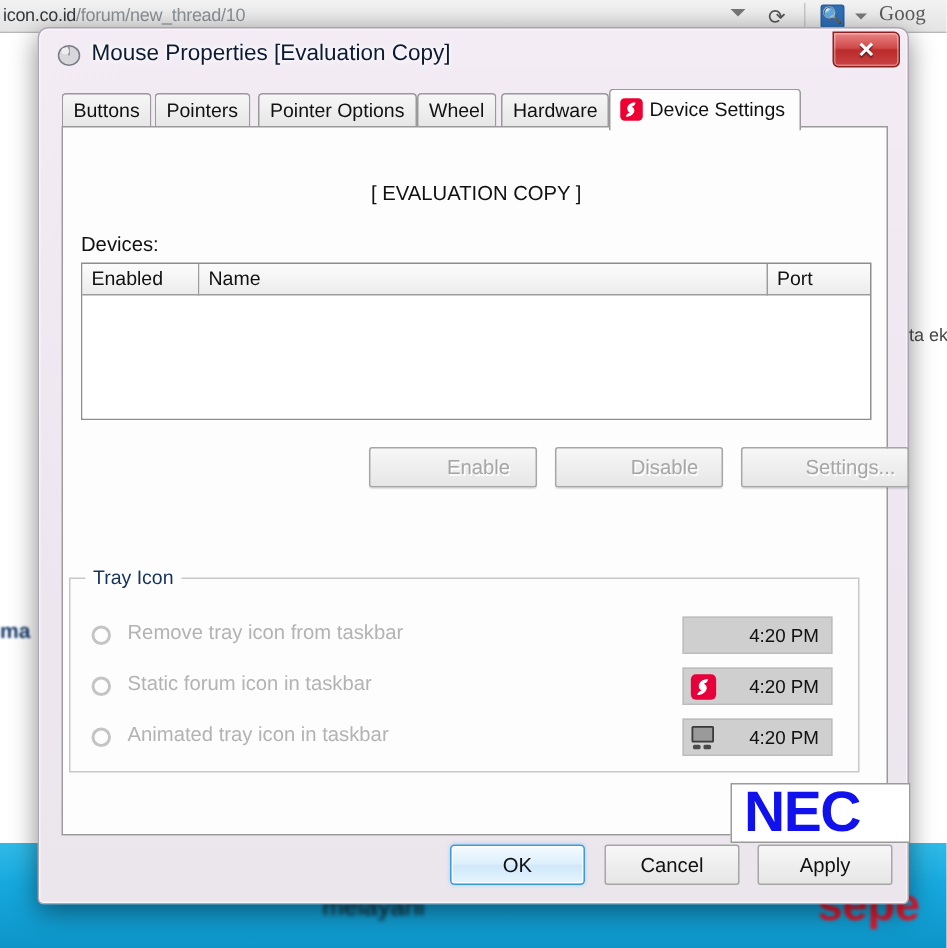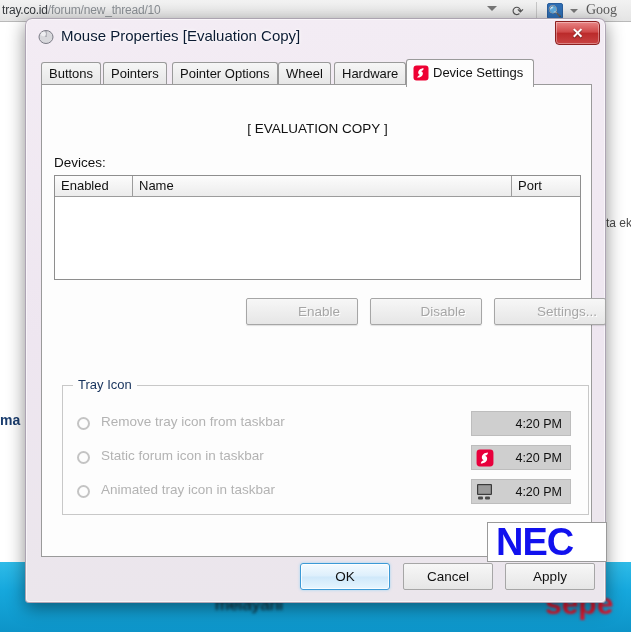--- a/index.html
+++ b/index.html
@@ -270,7 +270,7 @@
   </div>
 
   <div id="bg-browser-top">
-    <div id="bg-url"><span>tray.co.id</span><span id="bg-url-rest">/forum/new_thread/10</span></div>
+    <div id="bg-url"><span>icon.co.id</span><span id="bg-url-rest">/forum/new_thread/10</span></div>
     <div id="bg-chev"></div>
     <div id="bg-reload">⟳</div>
     <div id="bg-sepbar"></div>

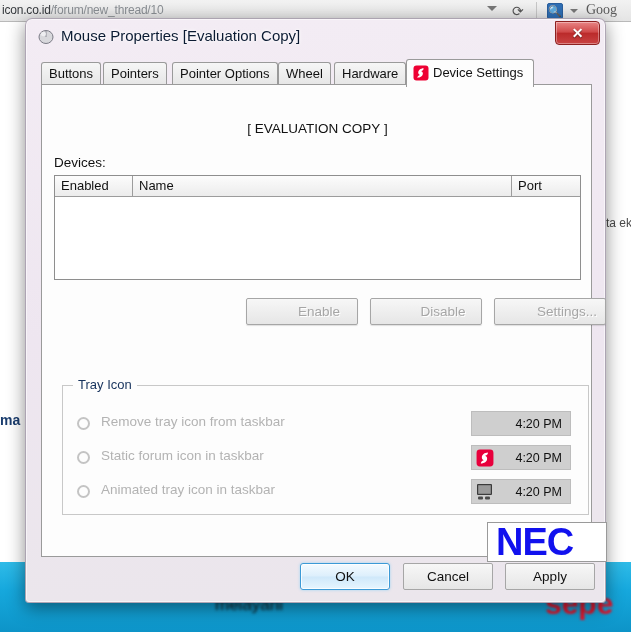--- a/index.html
+++ b/index.html
@@ -191,7 +191,7 @@
 
   
   #tray-group {
-    position:absolute; left:20px; top:300px; width:527px; height:130px;
+    position:absolute; left:4px; top:300px; width:527px; height:130px;
     border:1px solid #c8c8c8;
   }
   #tray-legend {

